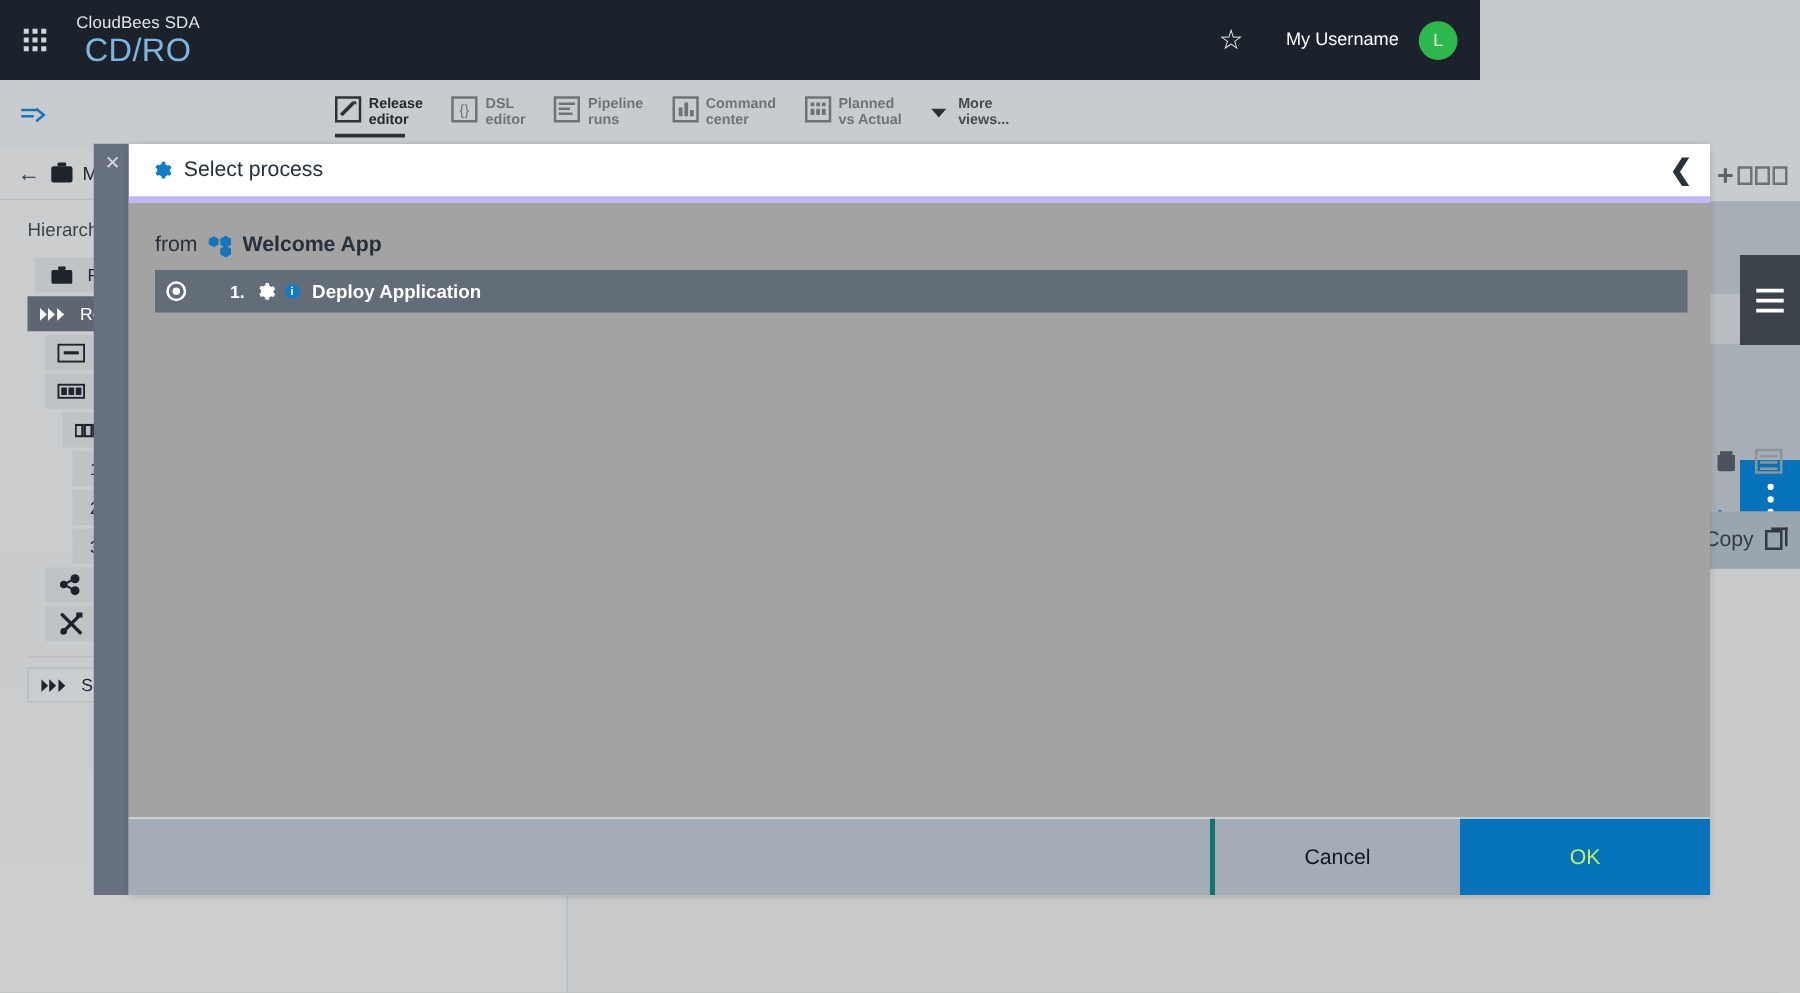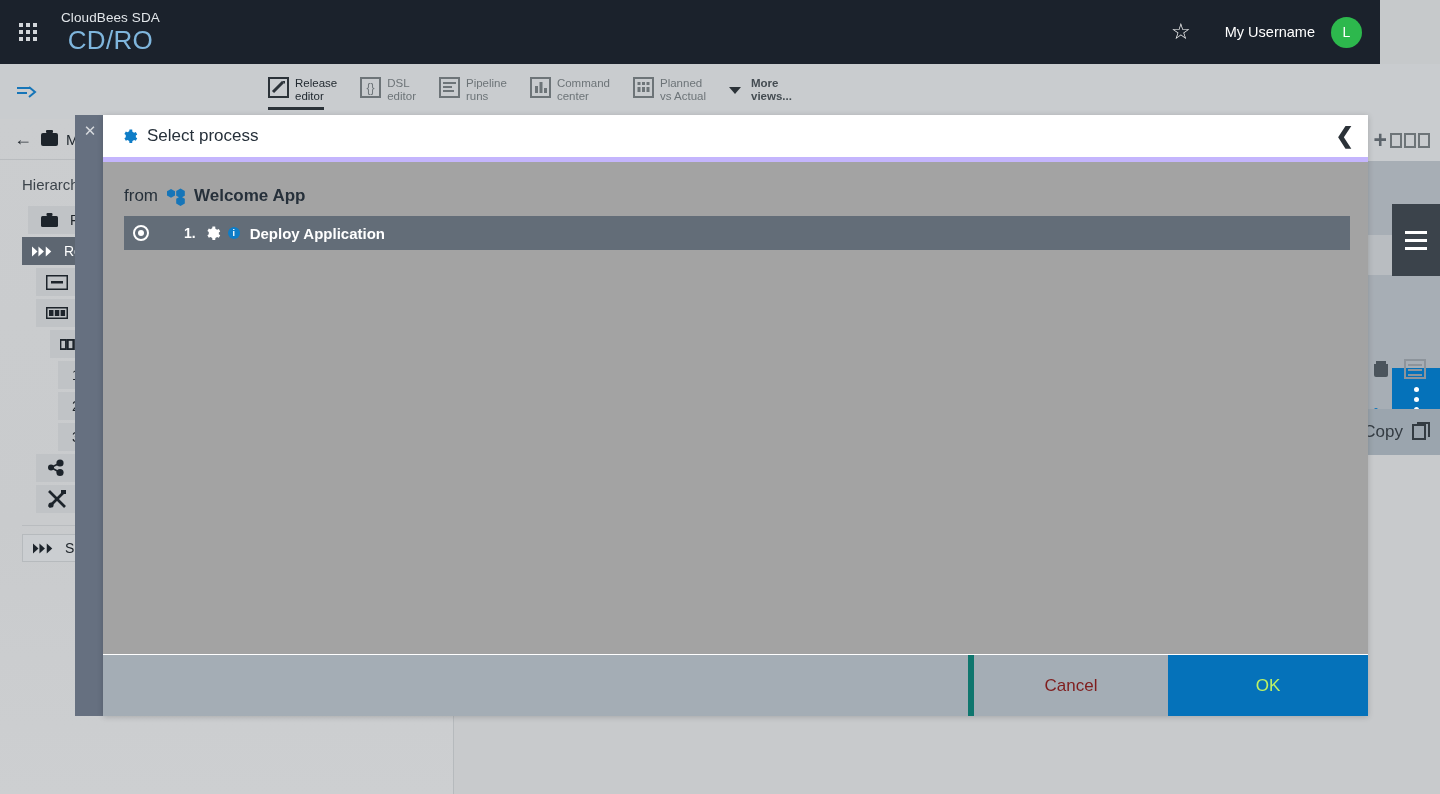--- a/index.html
+++ b/index.html
@@ -15,7 +15,7 @@
 
   
   .topnav {
-    position: absolute; left: 0; top: 0; width: 1380px; height: 64px;
+    position: absolute; left: 0; top: 0; width: 1184px; height: 64px;
     background: #1b222c; display: flex; align-items: center;
   }
   .grid-icon {

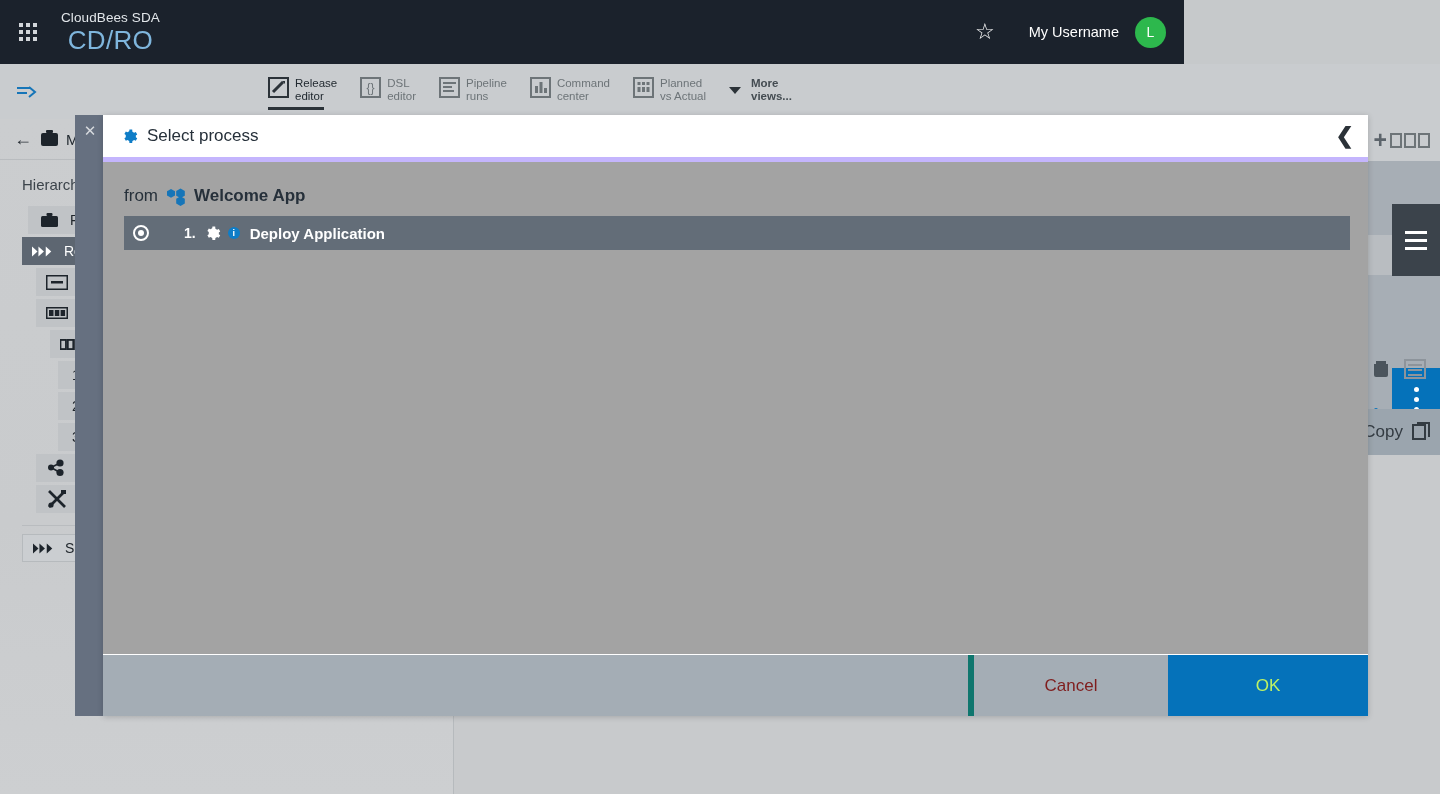--- a/index.html
+++ b/index.html
@@ -57,7 +57,7 @@
     position: relative; background: #c9cccf;
   }
   .view-item.active .view-ico { border-color: #2b3238; }
-  .view-lbl { font-size: 11.5px; line-height: 13px; color: #6d7478; font-weight: normal; white-space: pre-line; padding-top: 0px; }
+  .view-lbl { font-size: 11.5px; line-height: 13px; color: #6d7478; font-weight: bold; white-space: pre-line; padding-top: 0px; }
   .view-item.active .view-lbl { color: #222a31; }
   .view-item.active::after {
     content: ""; position: absolute; left: 0; bottom: -4px; width: 56px; height: 3px; background: #2b3238;

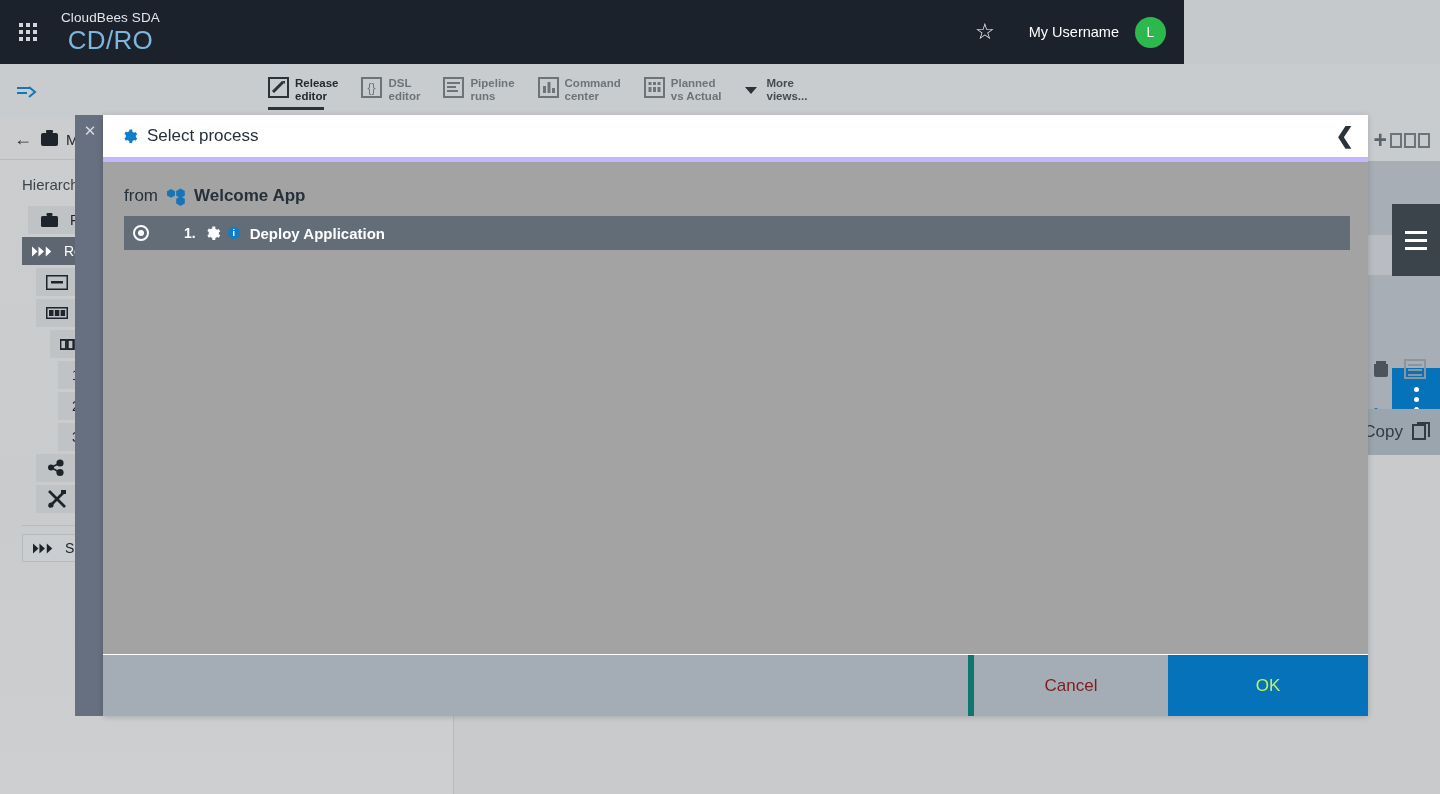--- a/index.html
+++ b/index.html
@@ -172,7 +172,7 @@
     width: 200px; display: flex; align-items: center; justify-content: center;
     font-size: 17px; cursor: pointer; border: none; outline: none;
   }
-  .btn-cancel { background: #a4adb5; color: #7f1d1d; border-left: 6px solid #0f766e; }
+  .btn-cancel { background: #a4adb5; color: #0f172a; border-left: 4px solid #0f766e; }
   .btn-ok { background: #0572ba; color: #bef264; }
 
   

